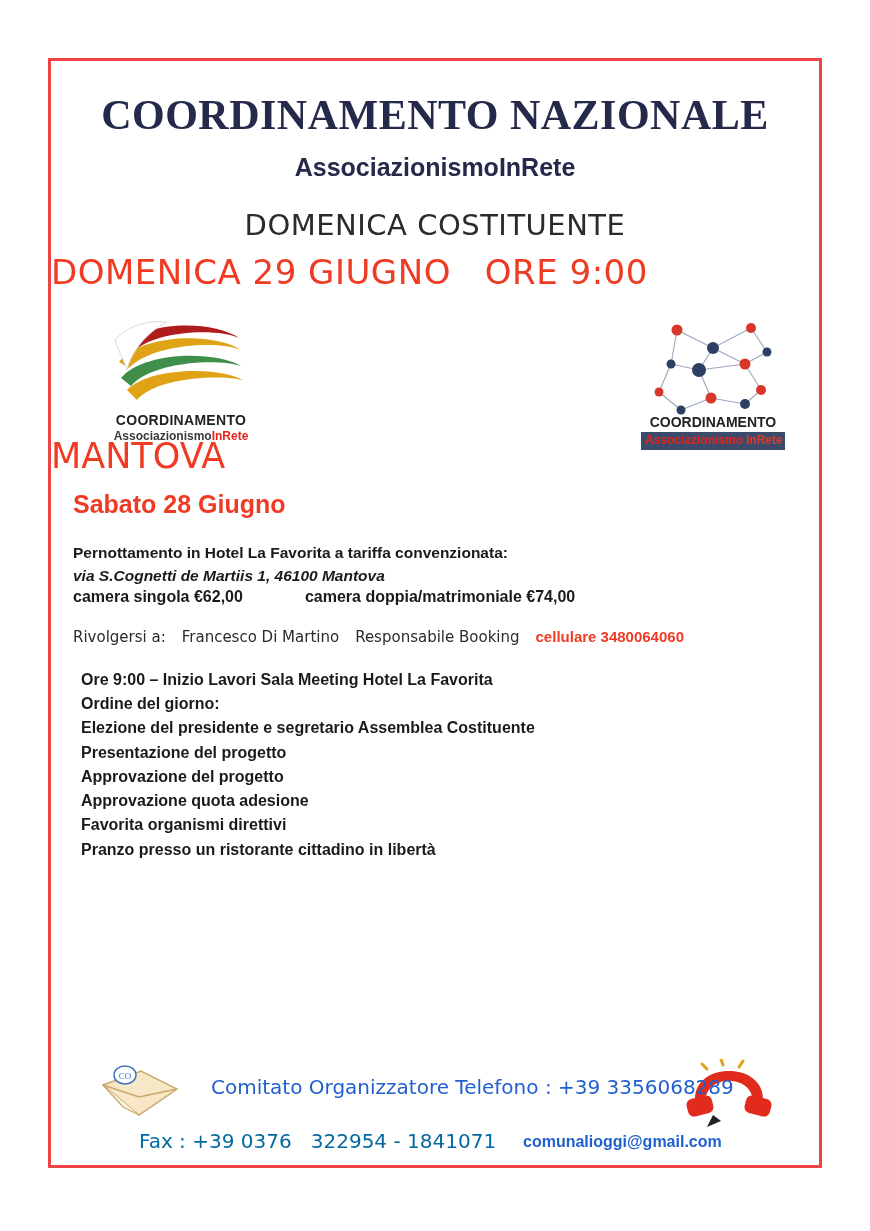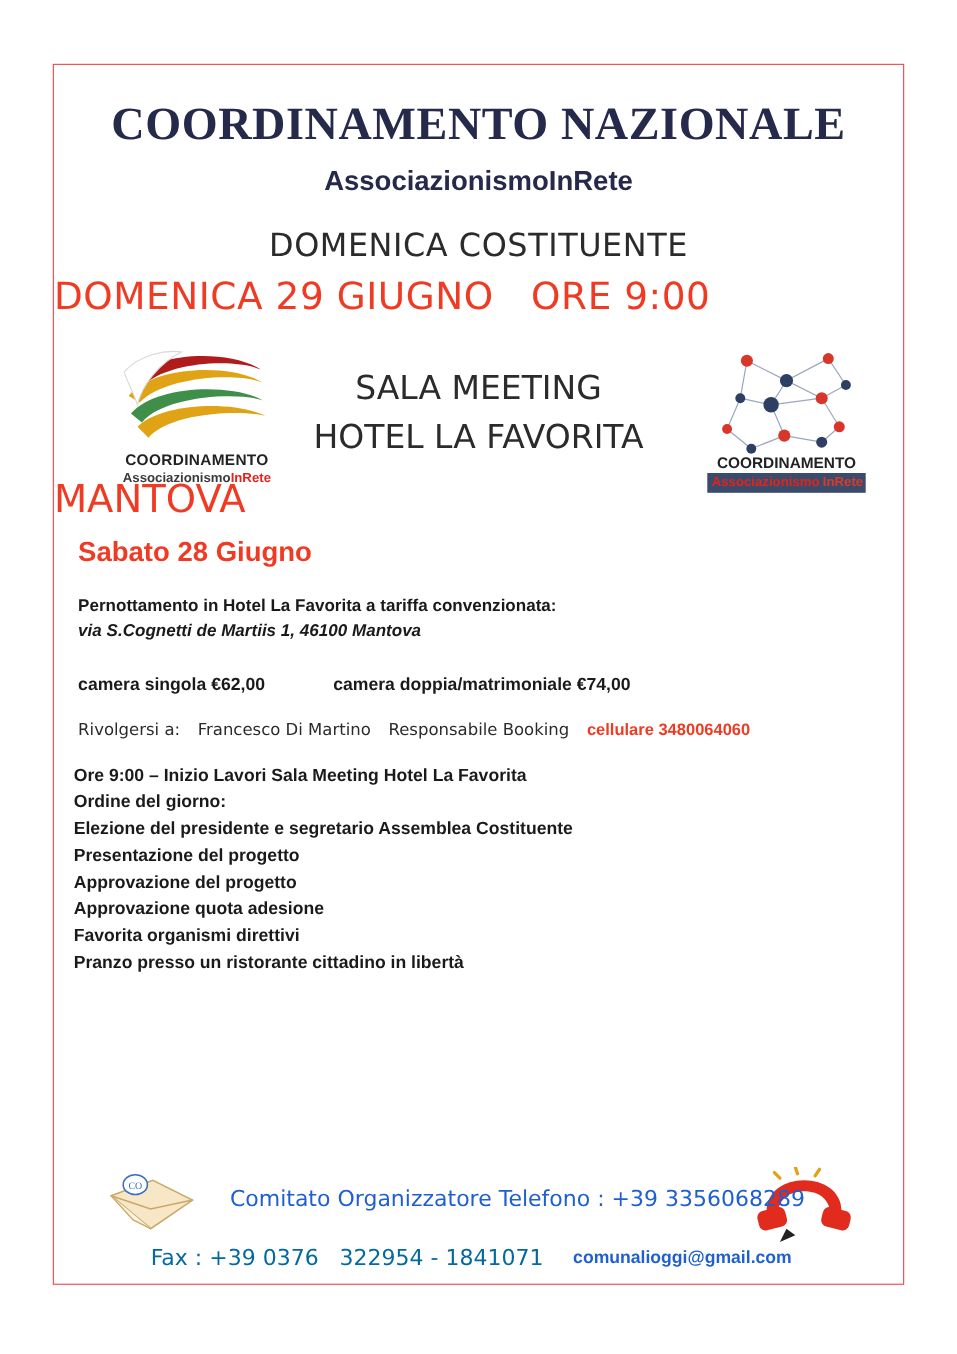--- a/index.html
+++ b/index.html
@@ -20,7 +20,7 @@
     top: 58px;
     width: 774px;
     height: 1110px;
-    border: 1px solid #ef4444;
+    border: 3px solid #ef4444;
     background: #ffffff;
     box-sizing: border-box;
   }

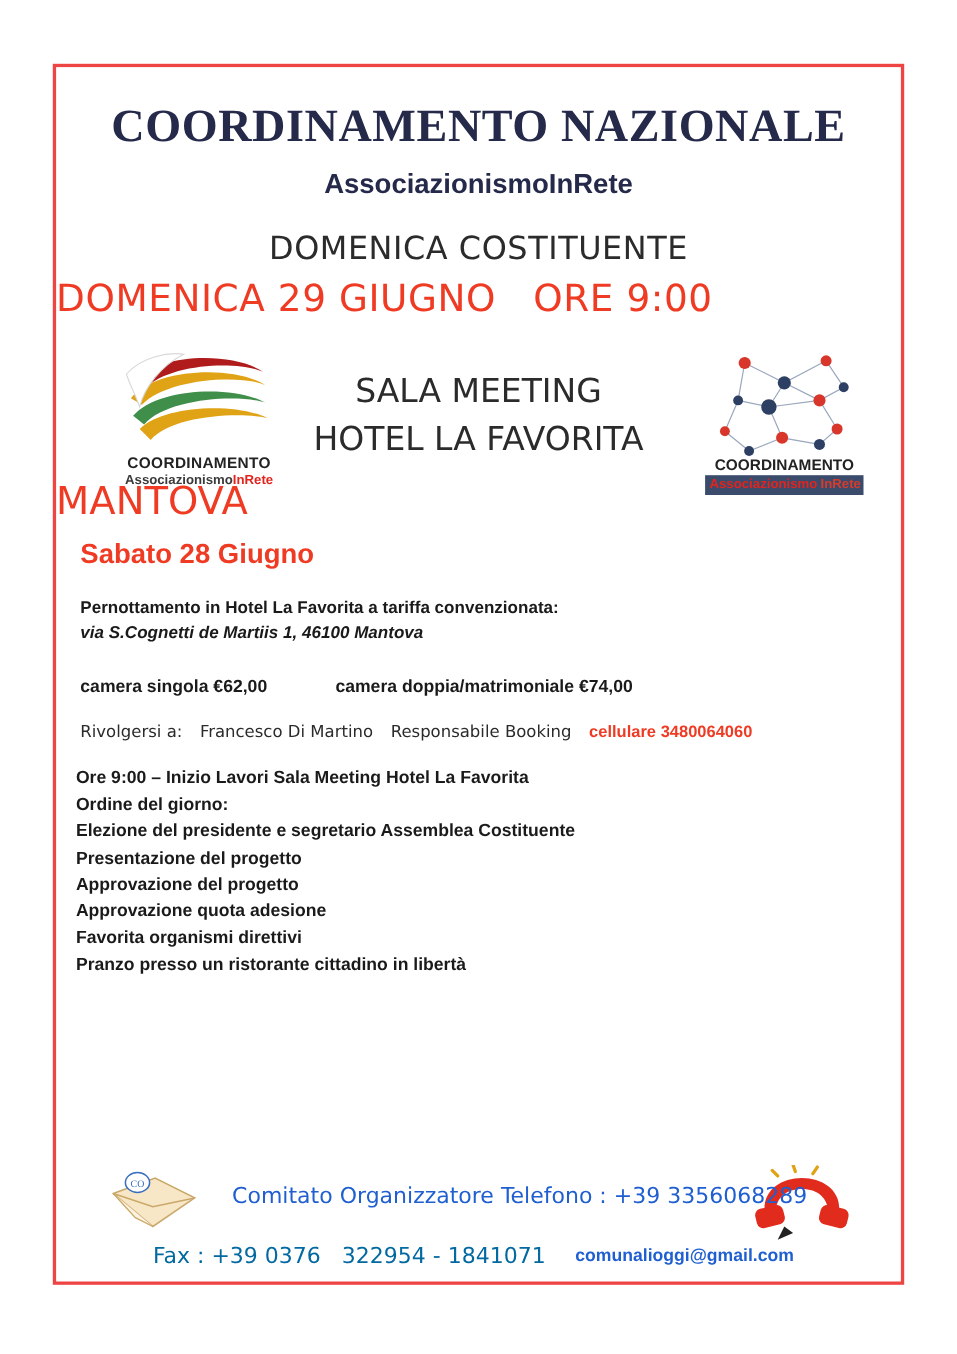--- a/index.html
+++ b/index.html
@@ -313,10 +313,6 @@
         </div>
       </div>
 
-      <div class="venue-text">
-        <div>SALA MEETING</div>
-        <div>HOTEL LA FAVORITA</div>
-      </div>
       <div class="mantova">MANTOVA</div>
 
       <div class="logo-right">

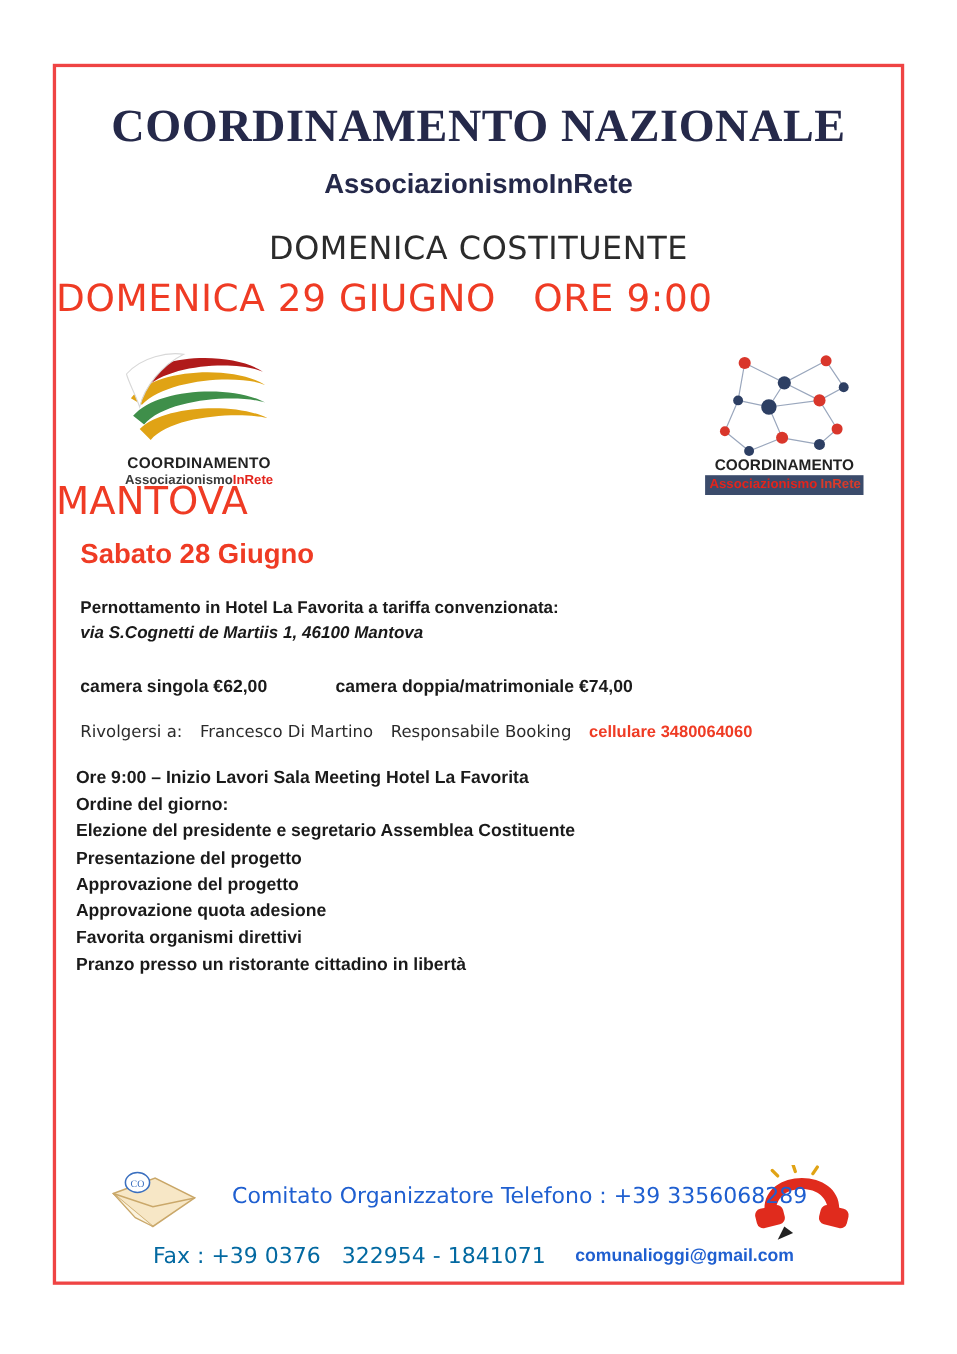--- a/index.html
+++ b/index.html
@@ -348,7 +348,7 @@
     <div class="body-text" style="margin-top:22px;">Pernottamento in Hotel La Favorita a tariffa convenzionata:</div>
     <div class="body-text italic">via S.Cognetti de Martiis 1, 46100 Mantova</div>
 
-    <div class="rooms" style="margin-top:28px;">
+    <div class="rooms" style="">
       <span>camera singola €62,00</span><span class="r2">camera doppia/matrimoniale €74,00</span>
     </div>
 

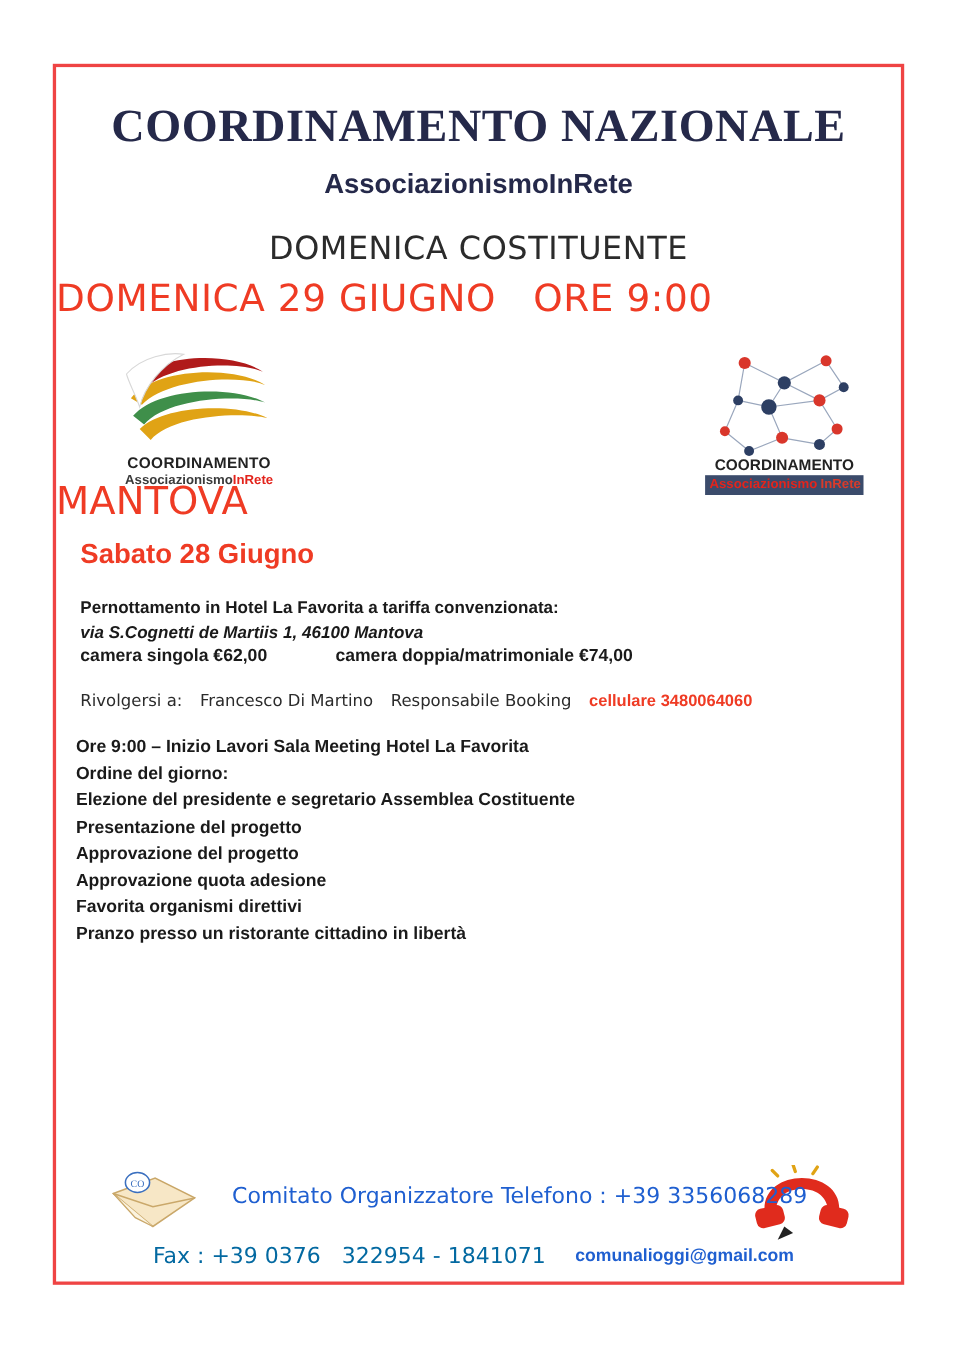--- a/index.html
+++ b/index.html
@@ -229,7 +229,7 @@
     font-size: 15px;
   }
   .agenda {
-    margin-left: 18px;
+    margin-left: 30px;
     font-family: "Liberation Sans", sans-serif;
     font-weight: bold;
     font-size: 16px;

